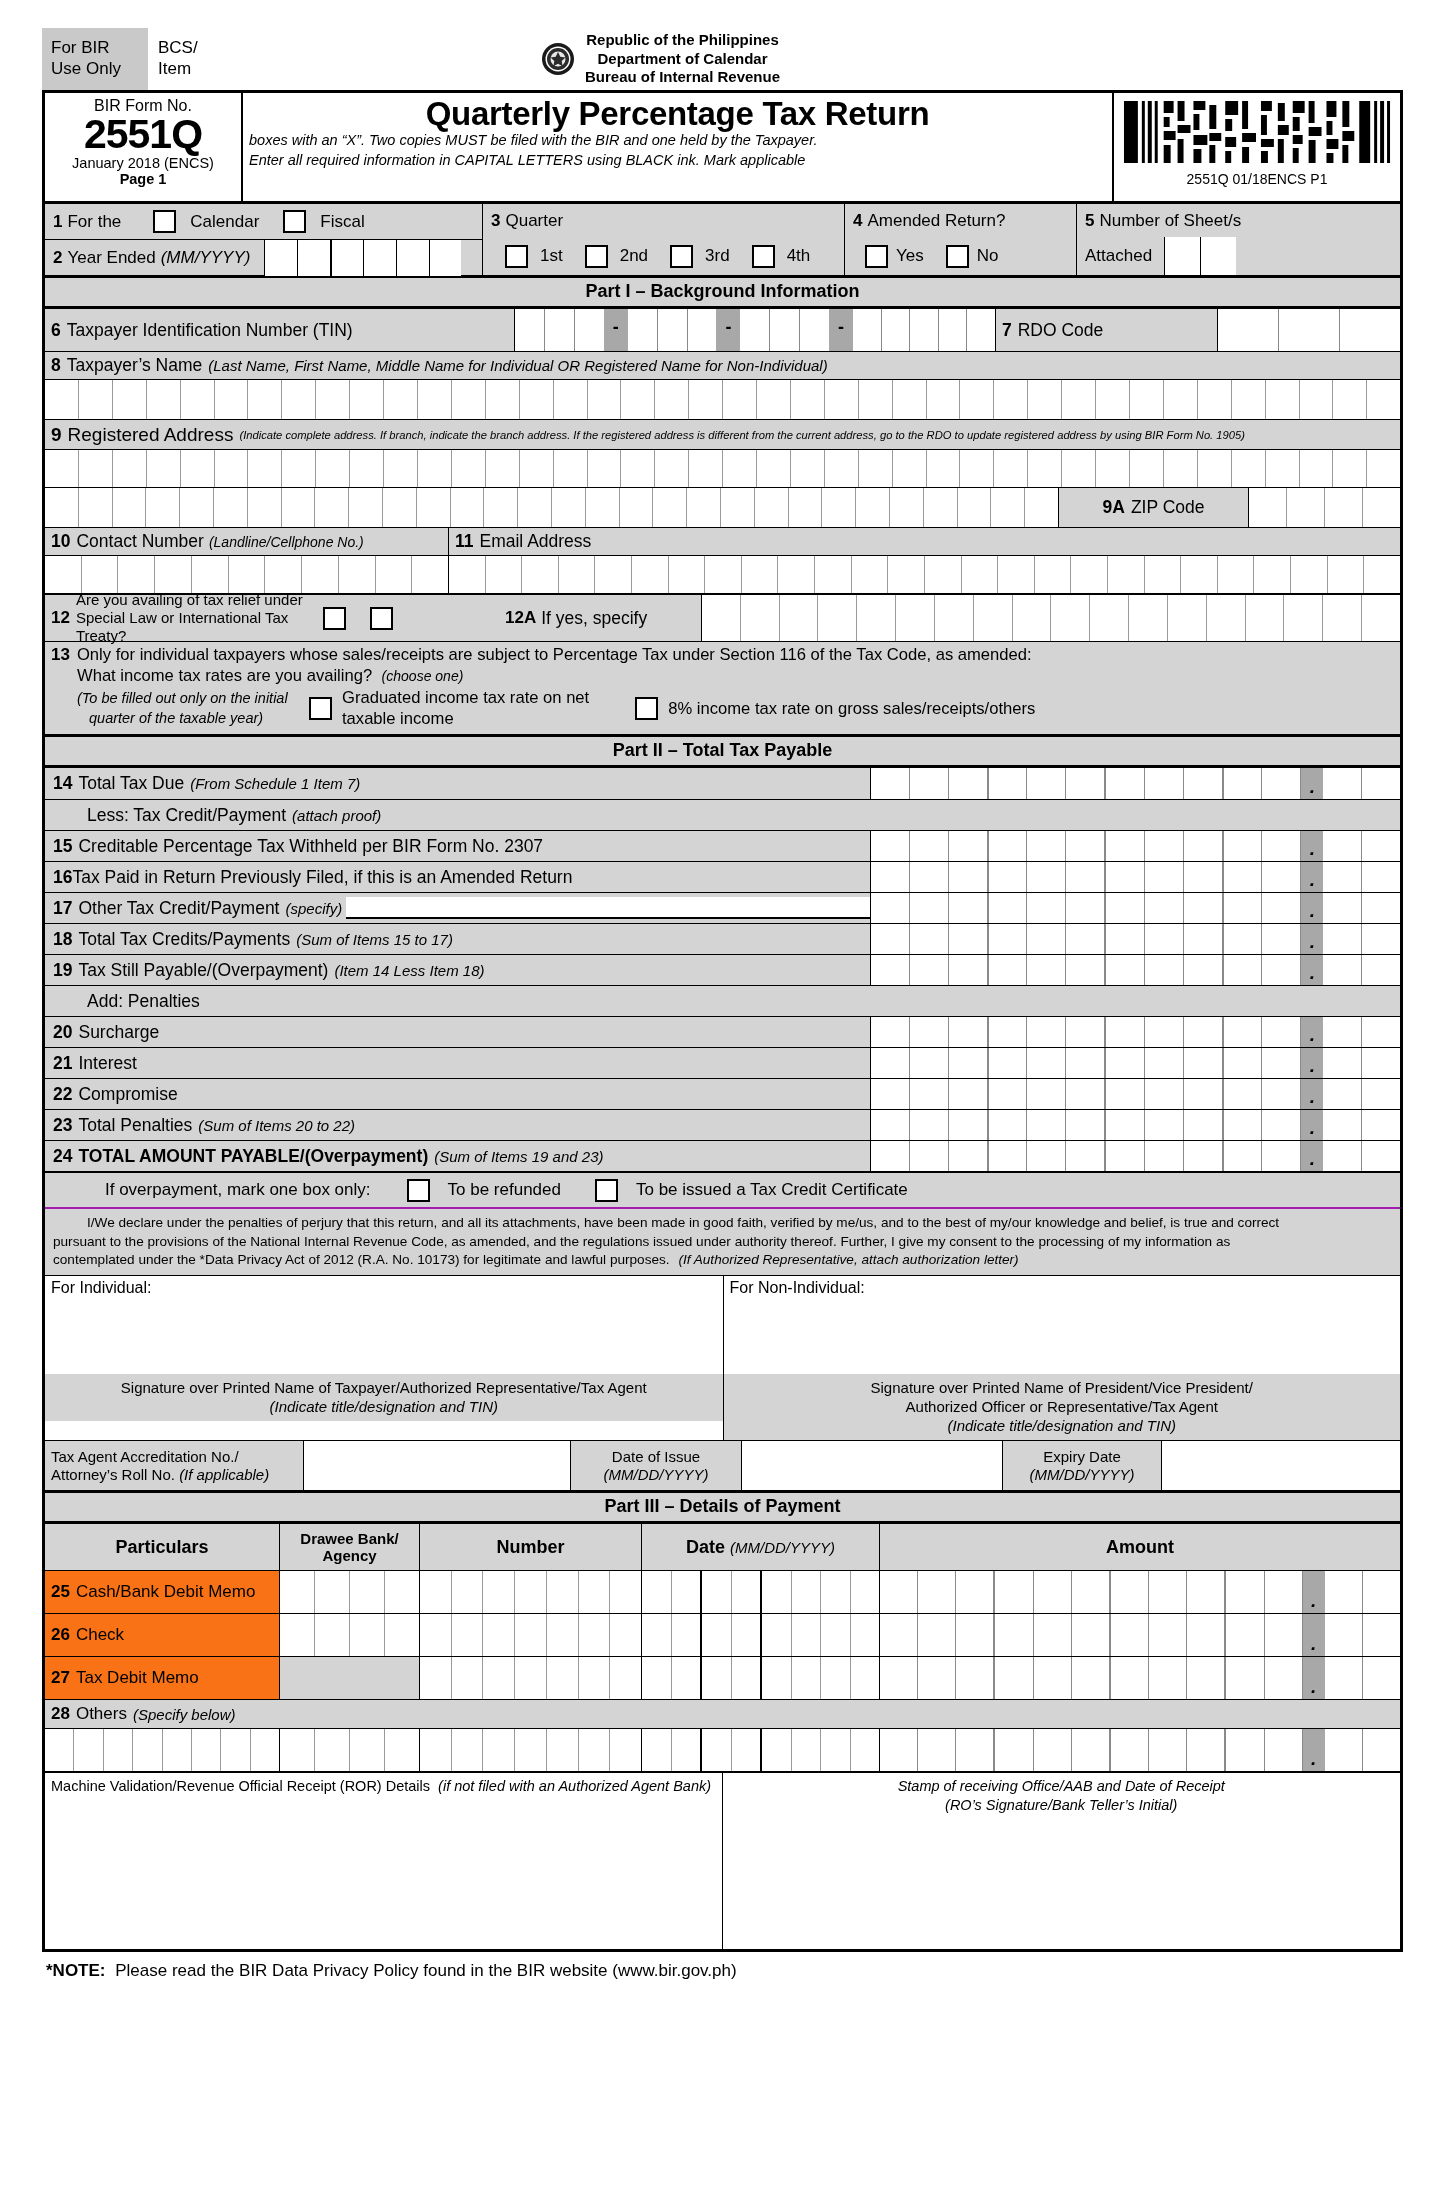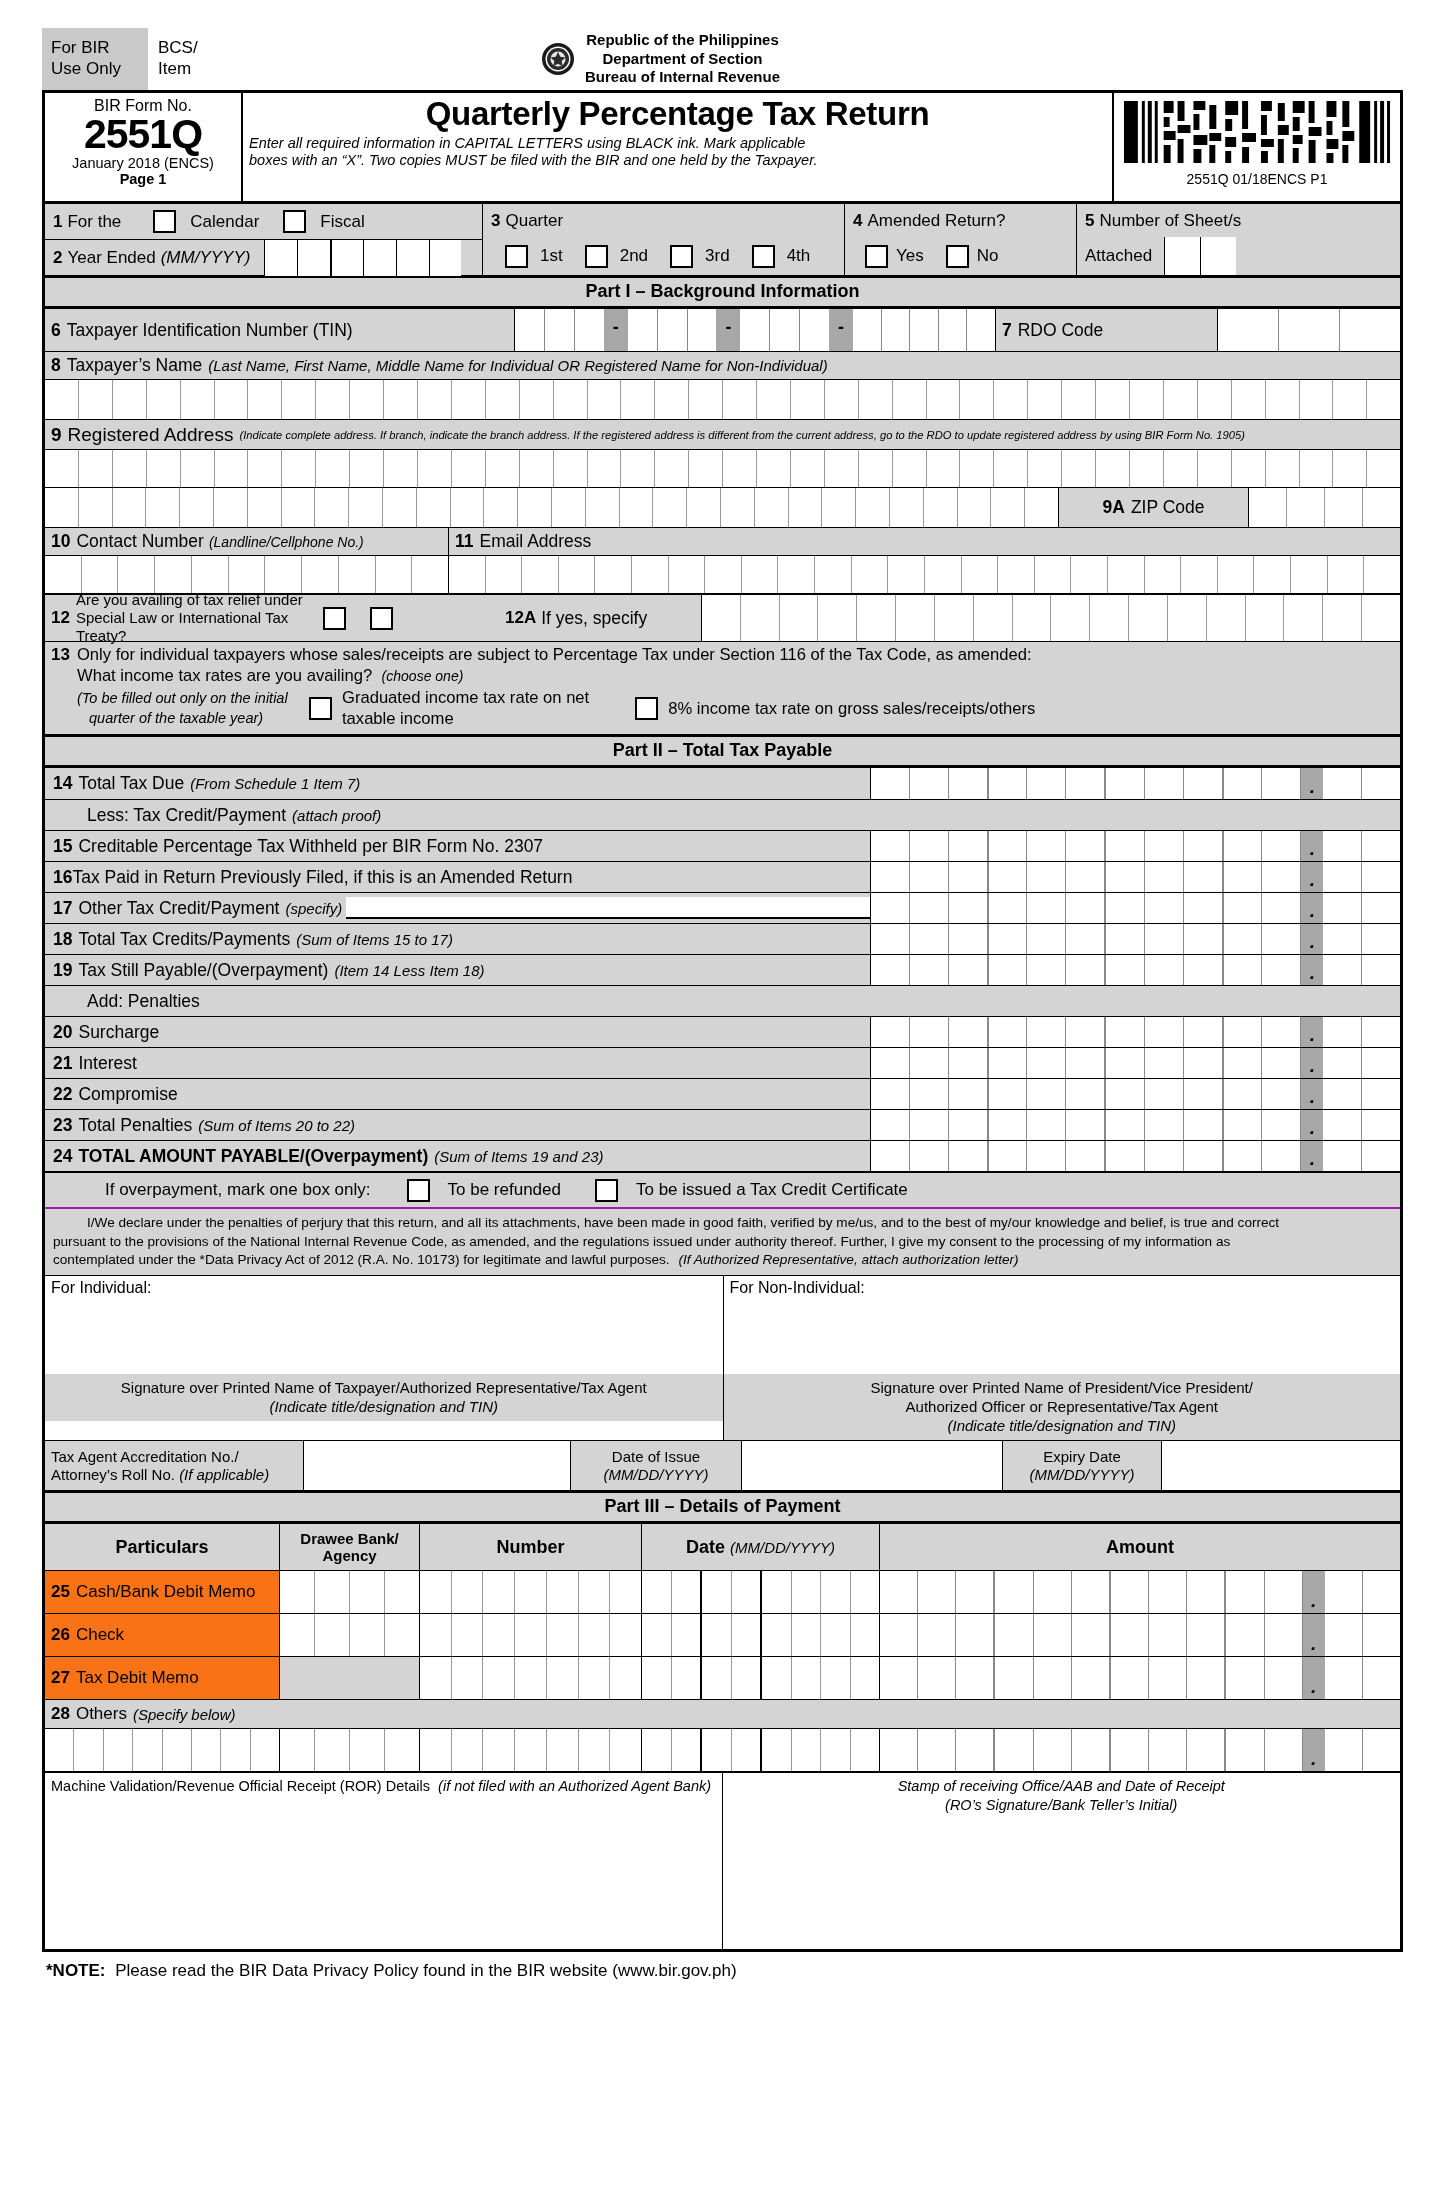--- a/index.html
+++ b/index.html
@@ -139,7 +139,7 @@
       </div>
       <div class="govtext">
         <div>Republic of the Philippines</div>
-        <div>Department of Section</div>
+        <div>Department of Calendar</div>
         <div>Bureau of Internal Revenue</div>
       </div>
     </div>

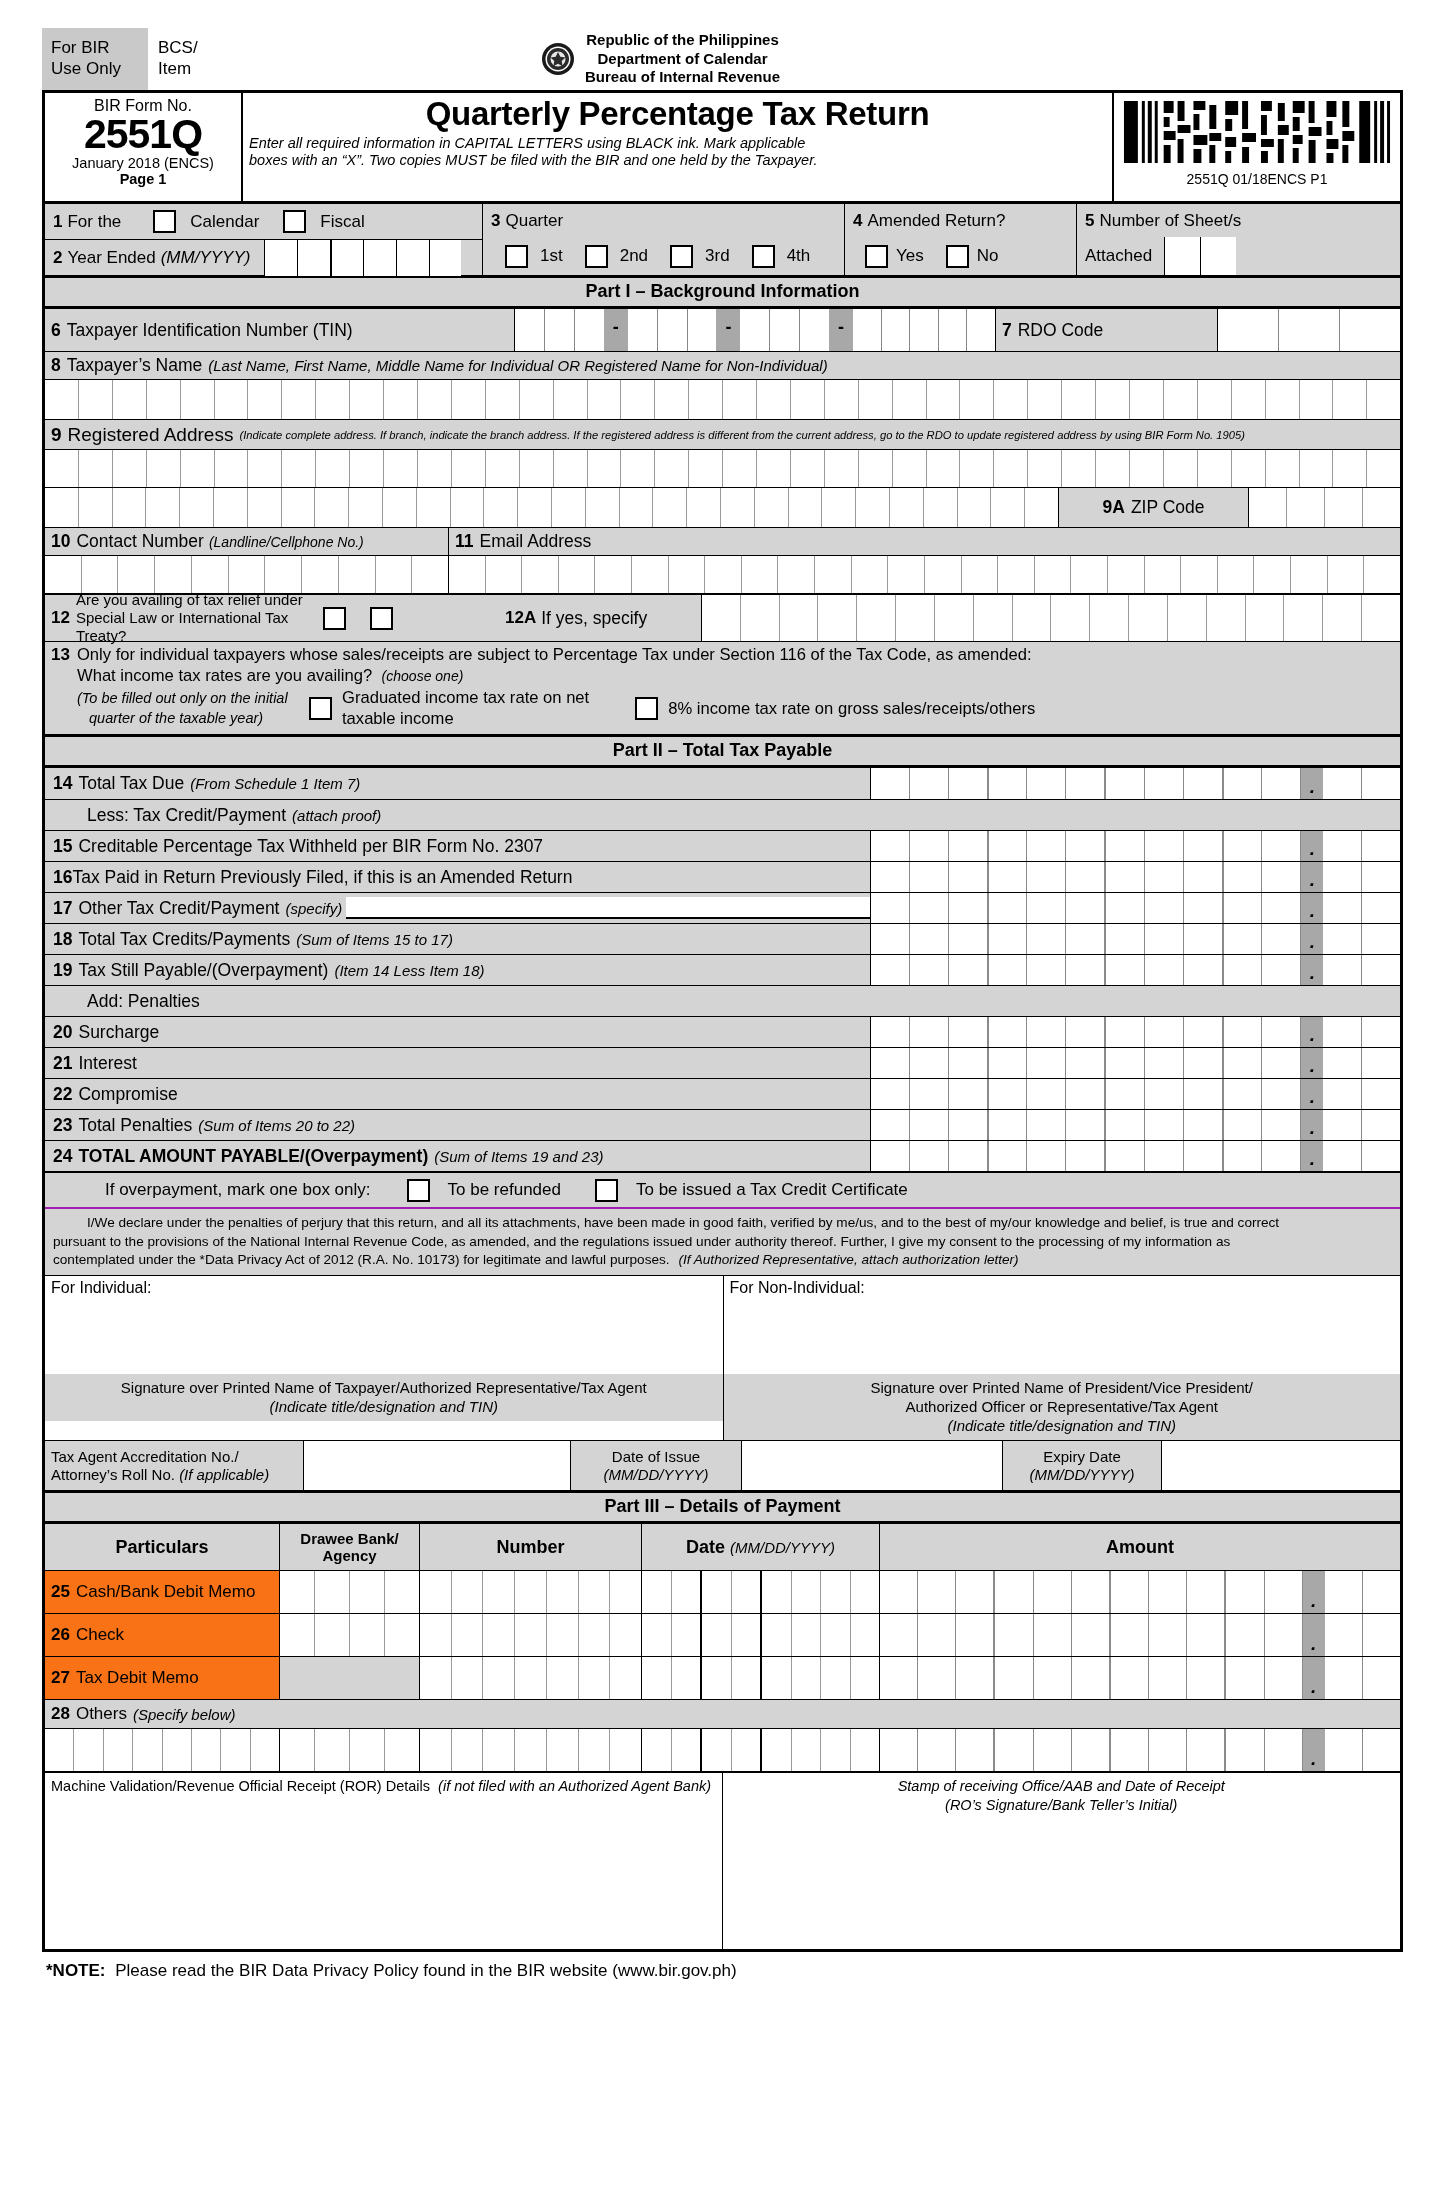--- a/index.html
+++ b/index.html
@@ -156,8 +156,8 @@
       </div>
       <div class="titlemid">
         <div class="maintitle">Quarterly Percentage Tax Return</div>
+        <div class="subtitle" style="margin-top:0">boxes with an “X”.  Two copies MUST be filed with the BIR and one held by the Taxpayer.</div>
         <div class="subtitle">Enter all required information in CAPITAL LETTERS using BLACK ink.  Mark applicable</div>
-        <div class="subtitle" style="margin-top:0">boxes with an “X”.  Two copies MUST be filed with the BIR and one held by the Taxpayer.</div>
       </div>
       <div class="barcodebox">
         <svg class="barcode" viewBox="0 0 276 66" preserveAspectRatio="none">

